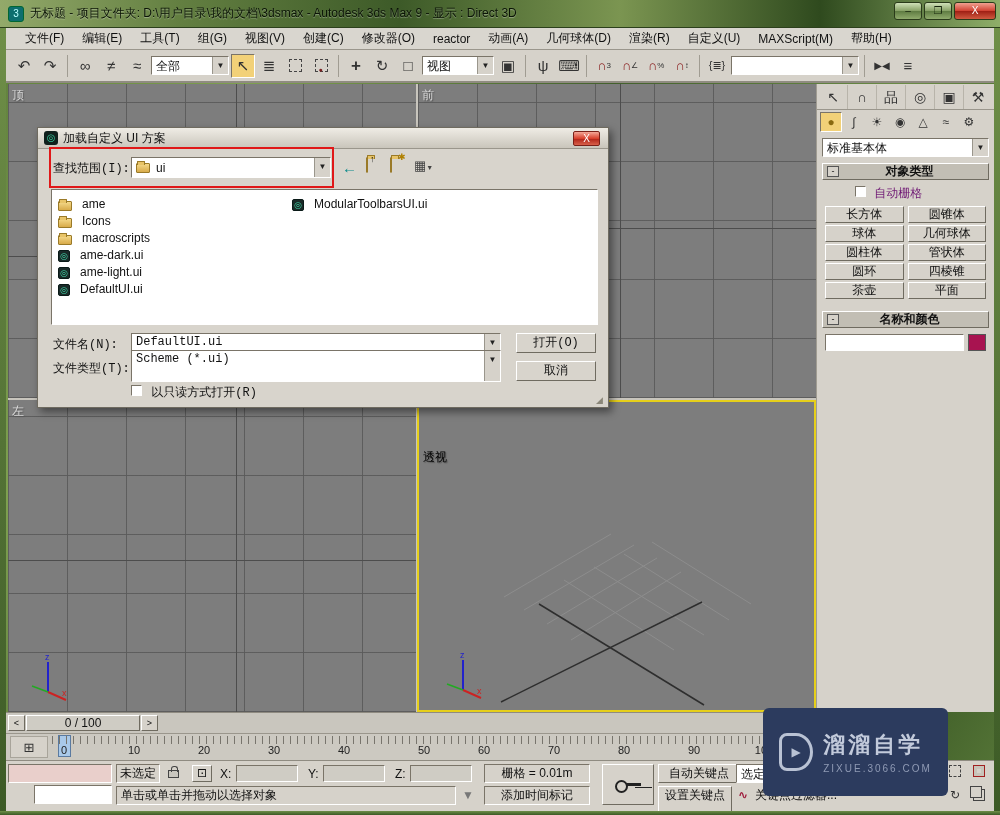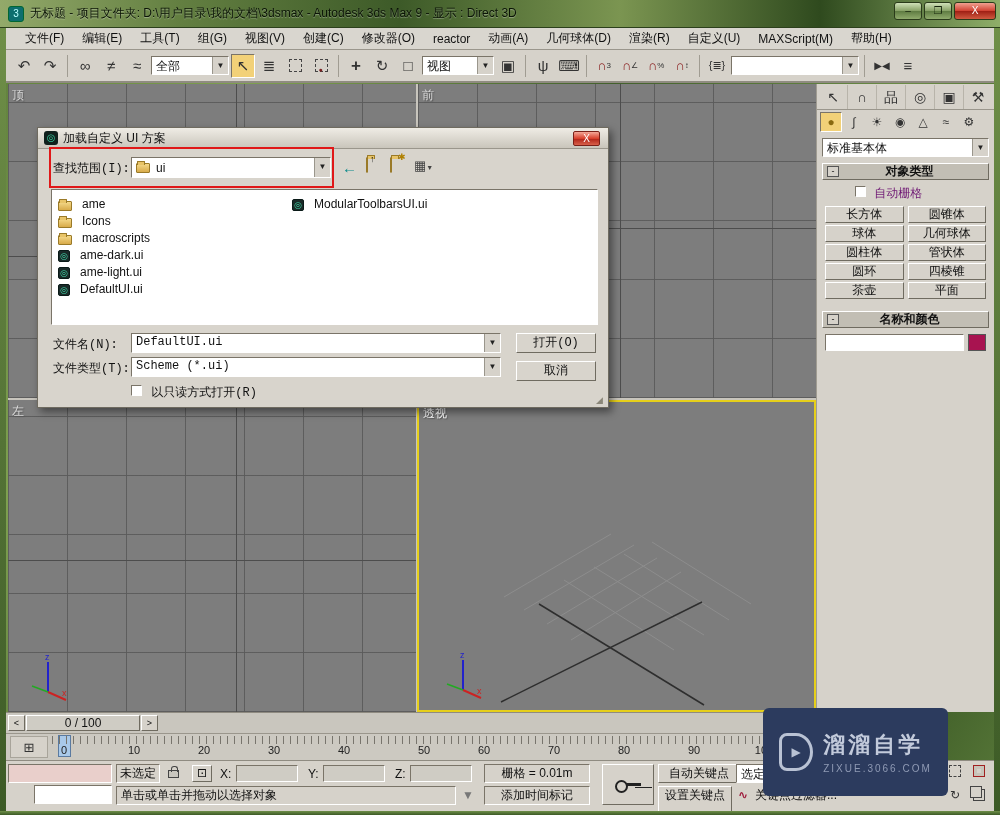--- a/index.html
+++ b/index.html
@@ -464,7 +464,7 @@
     <span class="dlgbtn" style="left:478px;top:205px">打开(O)</span>
 
     <div style="position:absolute;left:15px;top:232px" class="dlg-label">文件类型(T):</div>
-    <div class="combo" style="position:absolute;left:93px;top:229px;width:370px;height:20px">
+    <div class="combo" style="position:absolute;left:93px;top:222px;width:370px;height:32px">
       <span class="ct">Scheme (*.ui)</span>
       <span class="cb2">▼</span>
     </div>

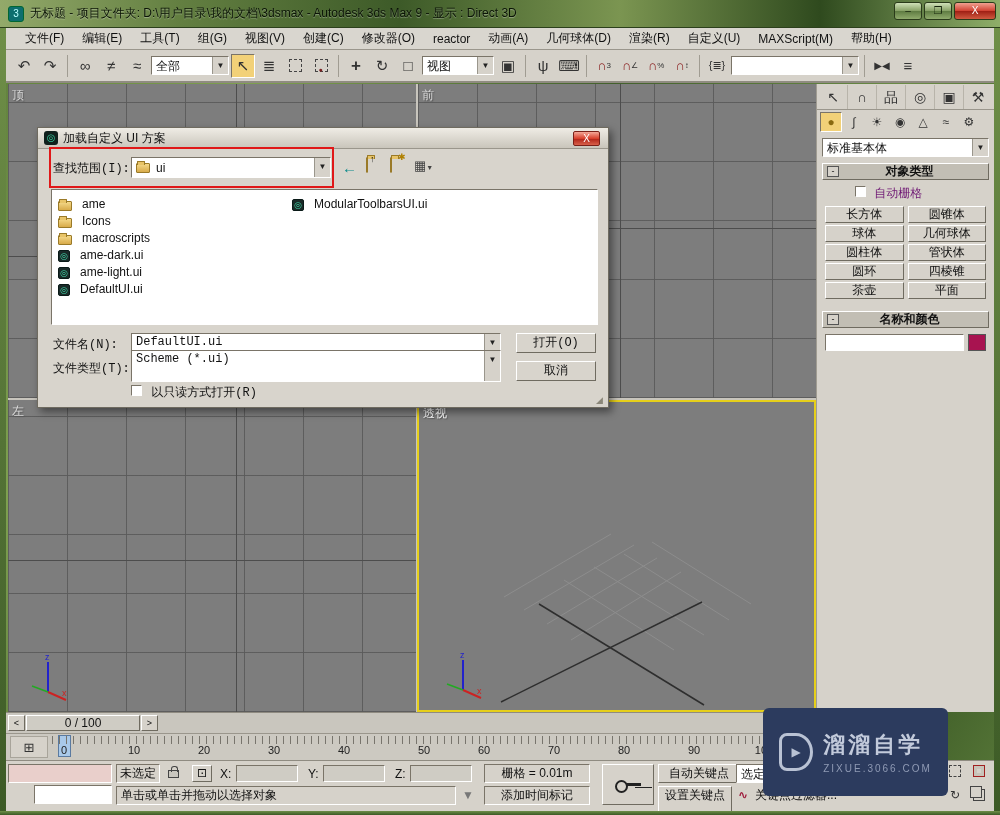--- a/index.html
+++ b/index.html
@@ -49,7 +49,7 @@
   .vp .xline,.vp .yline { position:absolute; background:#4d4d4d; }
   .vplabel { position:absolute; left:4px; top:3px; color:#d8d8d8; font-size:12px; text-shadow:1px 1px 1px #555; }
   .vp.persp { background-image:none; border:2px solid #e6cf1a; }
-  .vplabel.dark { color:#ffffff; }
+  .vplabel.dark { color:#000000;margin-top:44px; }
 
   
   .dialog { left:37px; top:127px; width:572px; height:281px; background:#d8d4cc;

